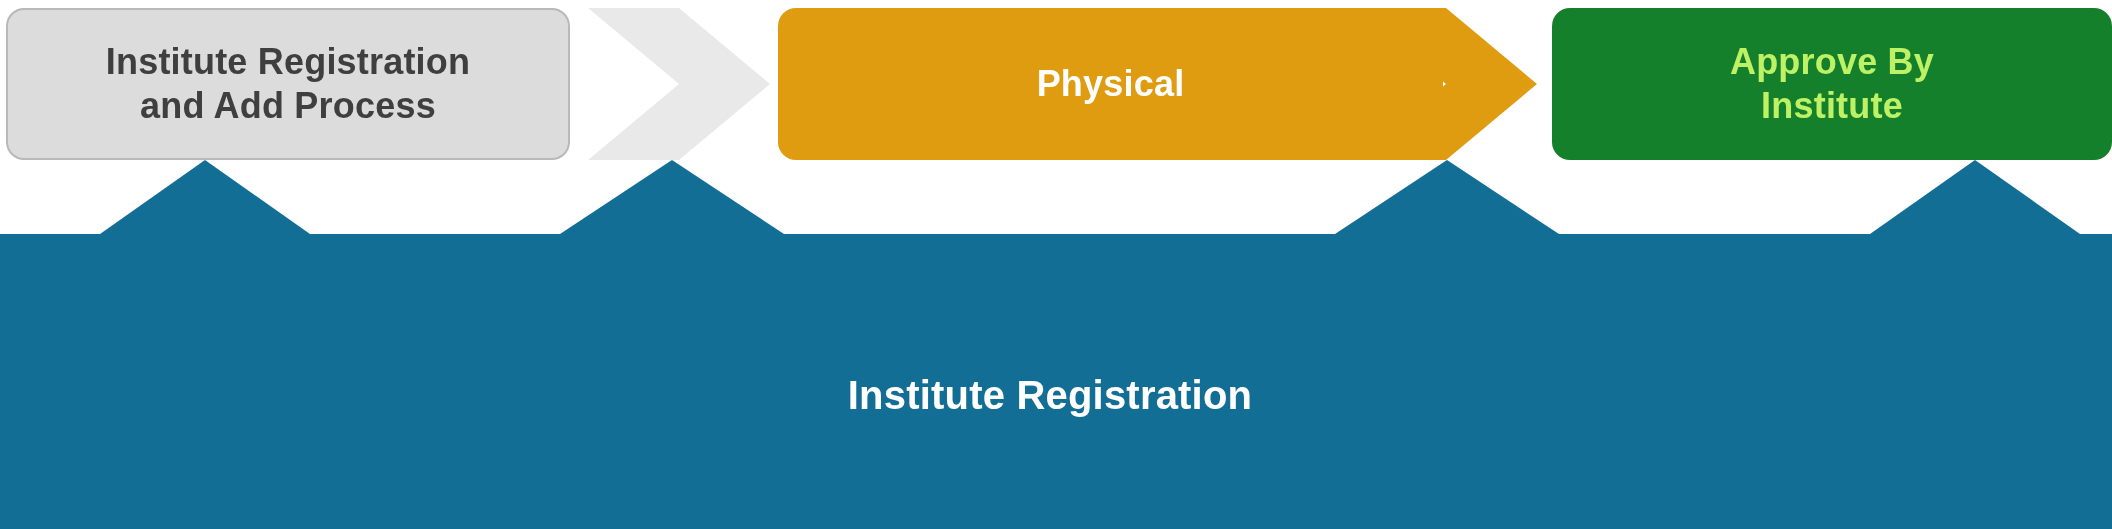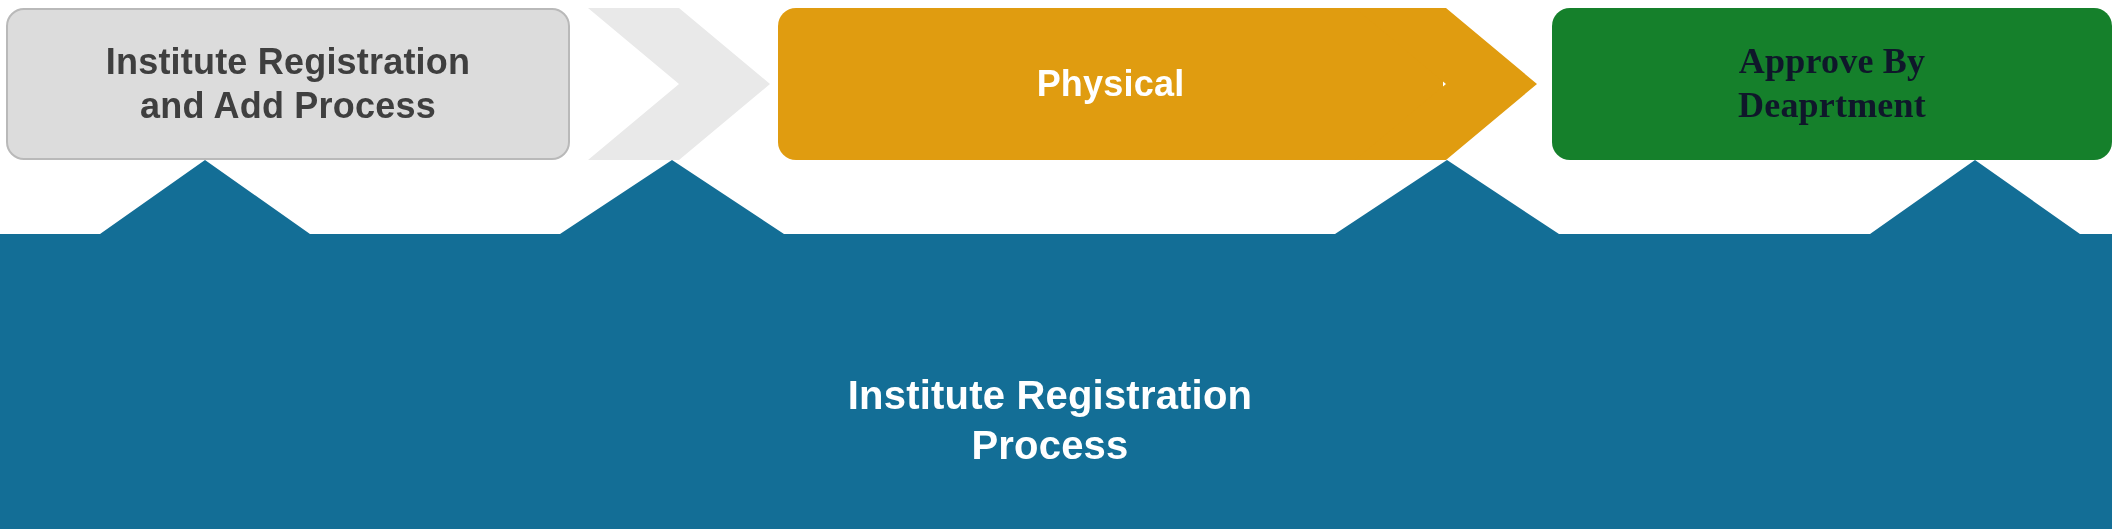--- a/index.html
+++ b/index.html
@@ -52,8 +52,7 @@
     left: 1552px;
     width: 560px;
     background: #15802b;
-    color: #0f172a;
-    font-family: Liberation Serif, serif;
+    color: #bef264;
   }
 
   

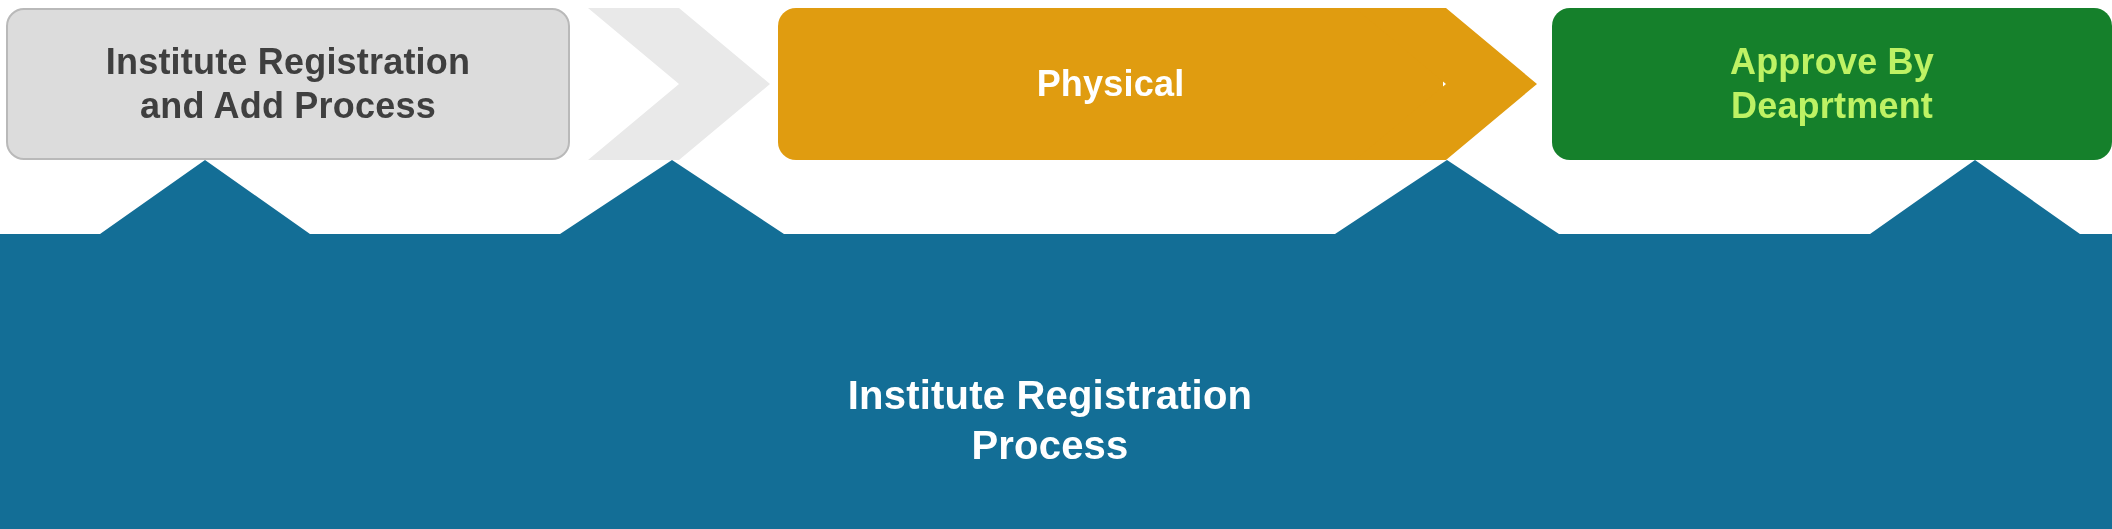--- a/index.html
+++ b/index.html
@@ -123,7 +123,7 @@
   <div class="stage stage-3">
     <div>
       <div>Approve By</div>
-      <div>Deaprtment</div>
+      <div>Institute</div>
     </div>
   </div>
 

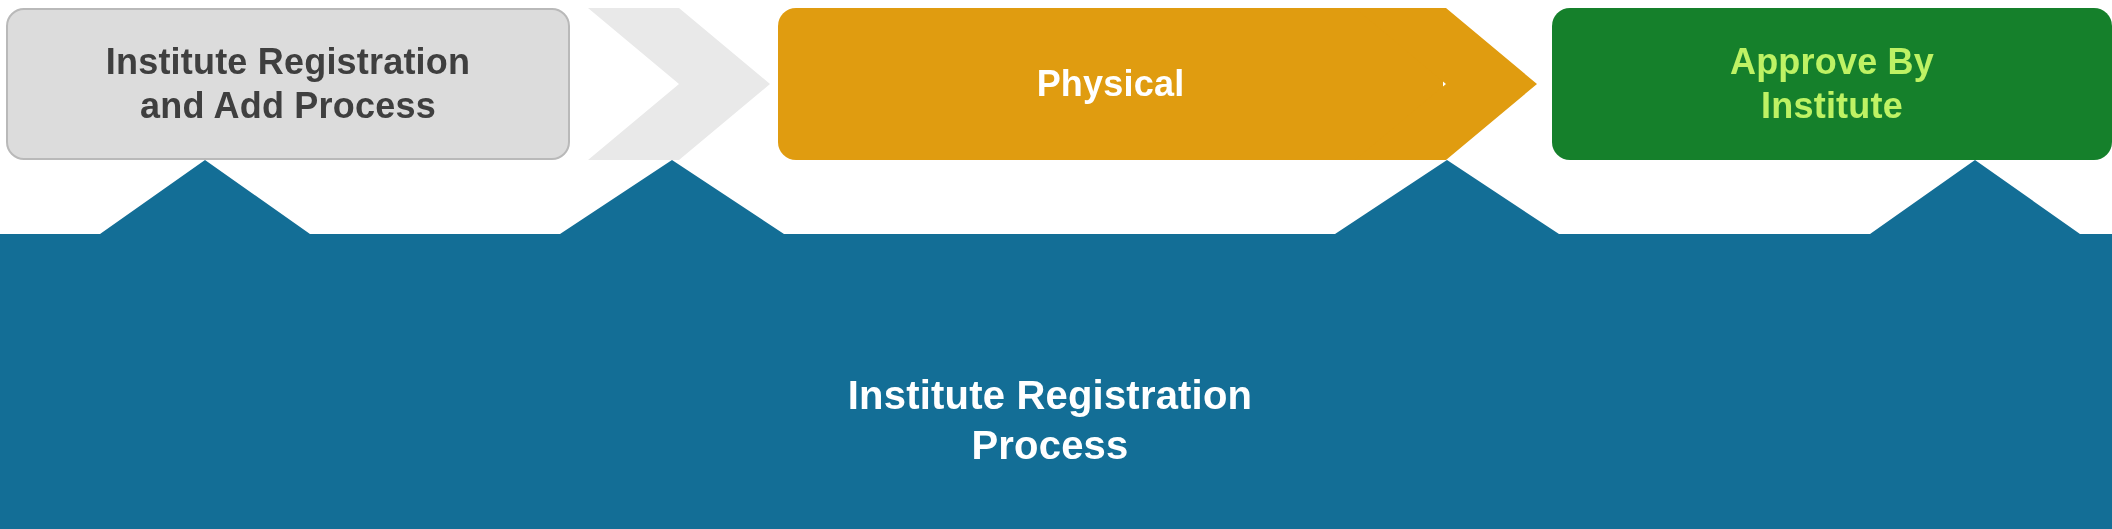--- a/index.html
+++ b/index.html
@@ -150,7 +150,6 @@
 
   <div class="band-label">
     <div>Institute Registration</div>
-    <div>Process</div>
   </div>
 
 </div>

